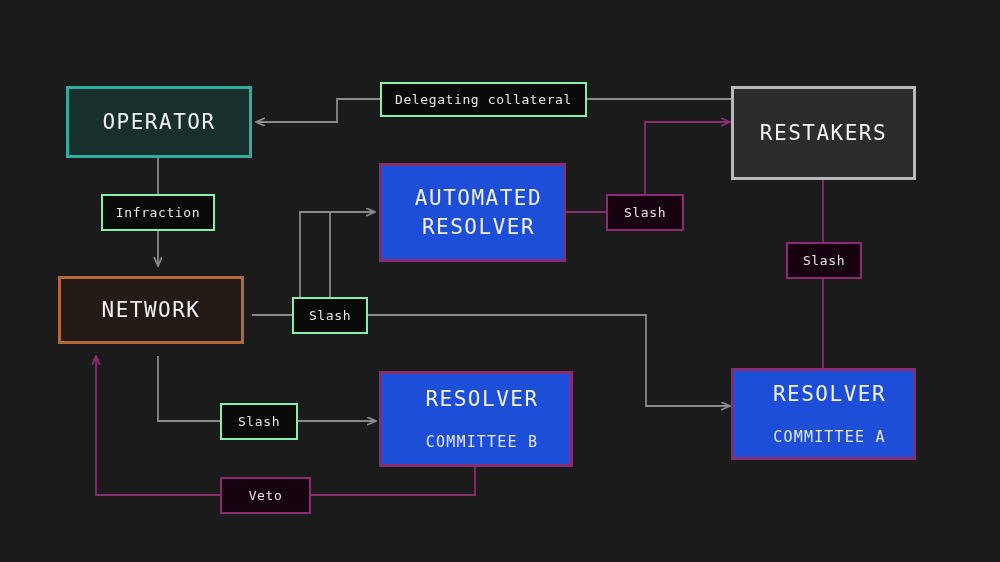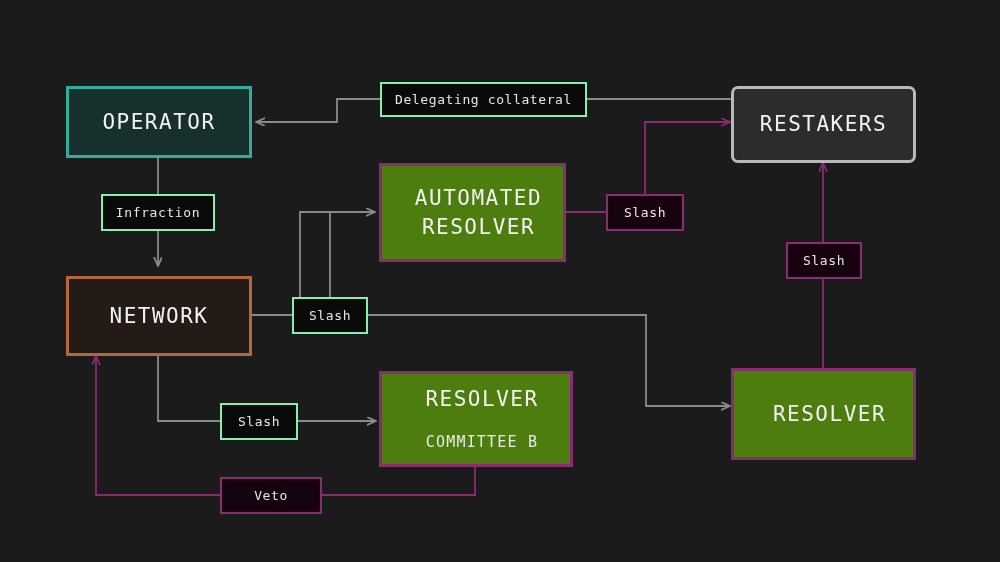--- a/index.html
+++ b/index.html
@@ -132,7 +132,7 @@
     <div class="title">NETWORK</div>
   </div>
 
-  <div class="node restakers" style="left:731px; top:86px; width:185px; height:77px;border-radius:7px;">
+  <div class="node restakers" style="left:731px; top:86px; width:185px; height:94px;">
     <div class="title">RESTAKERS</div>
   </div>
 

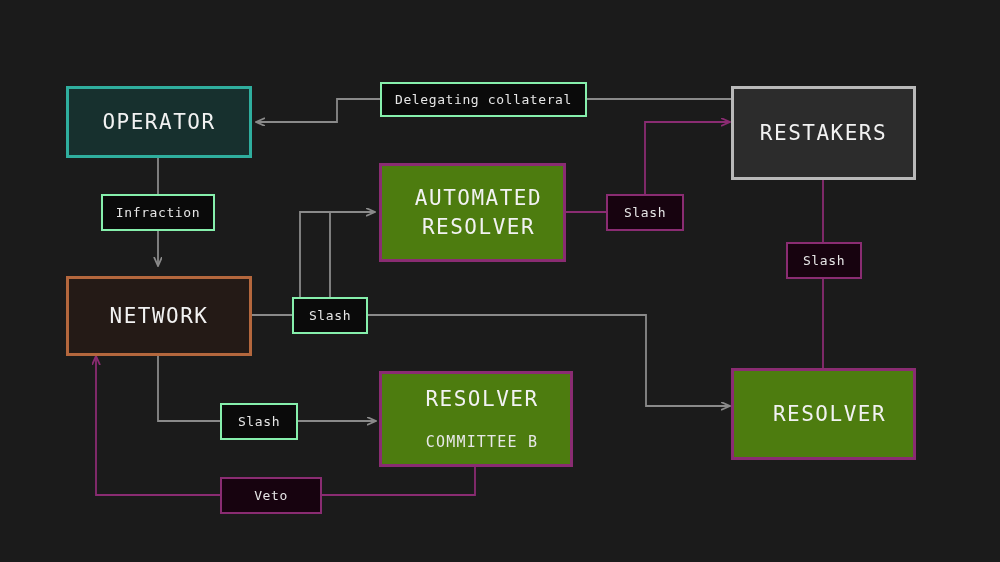--- a/index.html
+++ b/index.html
@@ -62,7 +62,7 @@
   }
   .node.resolver {
     border-color: #8a2c72;
-    background: #4d7c0f;
+    background: #1d4ed8;
     padding-left: 12px;
   }
   .label {

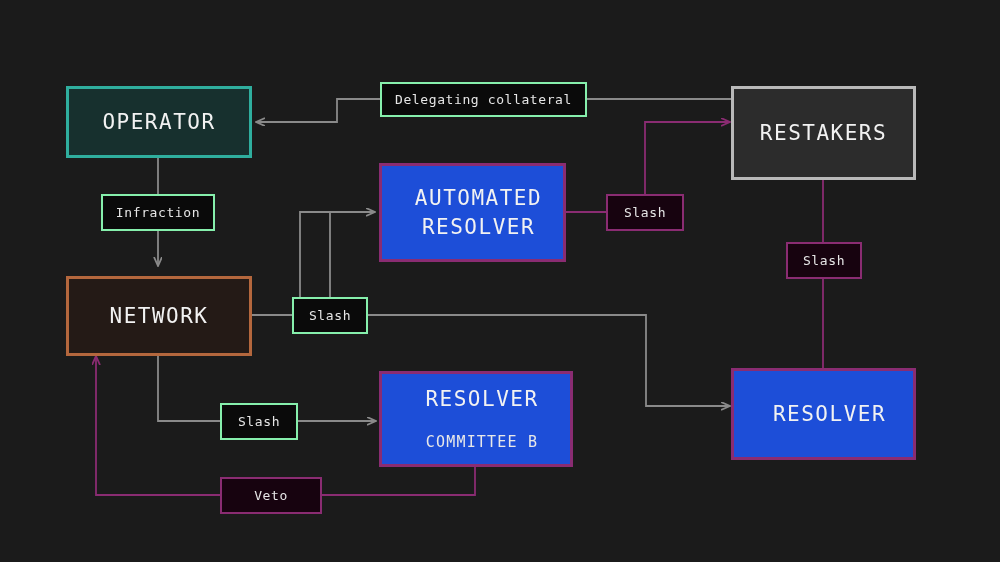--- a/index.html
+++ b/index.html
@@ -128,7 +128,7 @@
     <div class="title">OPERATOR</div>
   </div>
 
-  <div class="node network" style="left:66px; top:276px; width:186px; height:80px;">
+  <div class="node network" style="left:58px; top:276px; width:186px; height:68px;">
     <div class="title">NETWORK</div>
   </div>
 

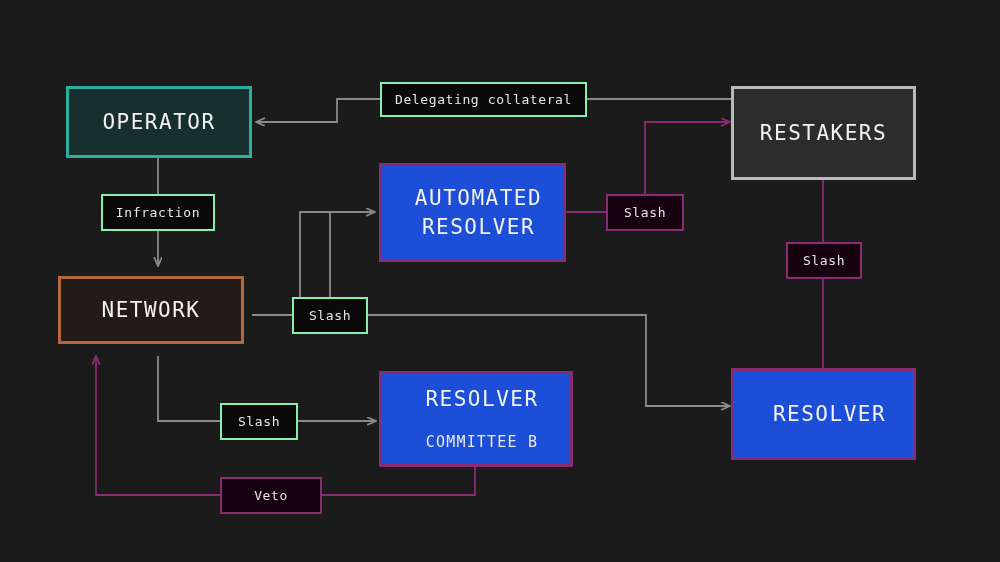--- a/index.html
+++ b/index.html
@@ -143,6 +143,7 @@
 
   <div class="node resolver" style="left:731px; top:368px; width:185px; height:92px;">
     <div class="title">RESOLVER</div>
+    <div class="sub">COMMITTEE A</div>
   </div>
 
   <div class="node resolver" style="left:379px; top:371px; width:194px; height:96px;">

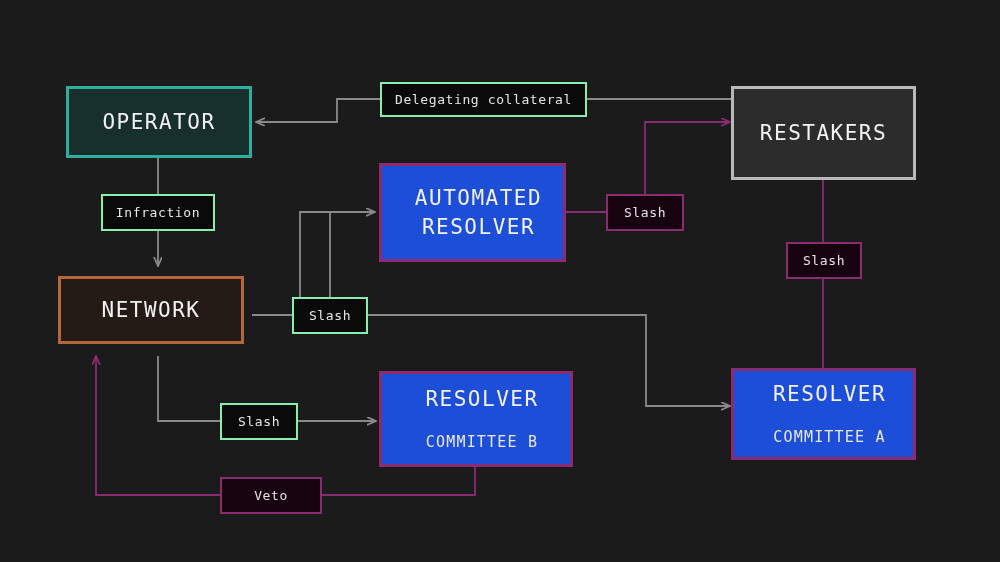--- a/index.html
+++ b/index.html
@@ -175,7 +175,7 @@
     <span>Slash</span>
   </div>
 
-  <div class="label purple" style="left:220px; top:477px; width:102px; height:37px;">
+  <div class="label purple" style="left:220px; top:477px; width:91px; height:37px;">
     <span>Veto</span>
   </div>
 

